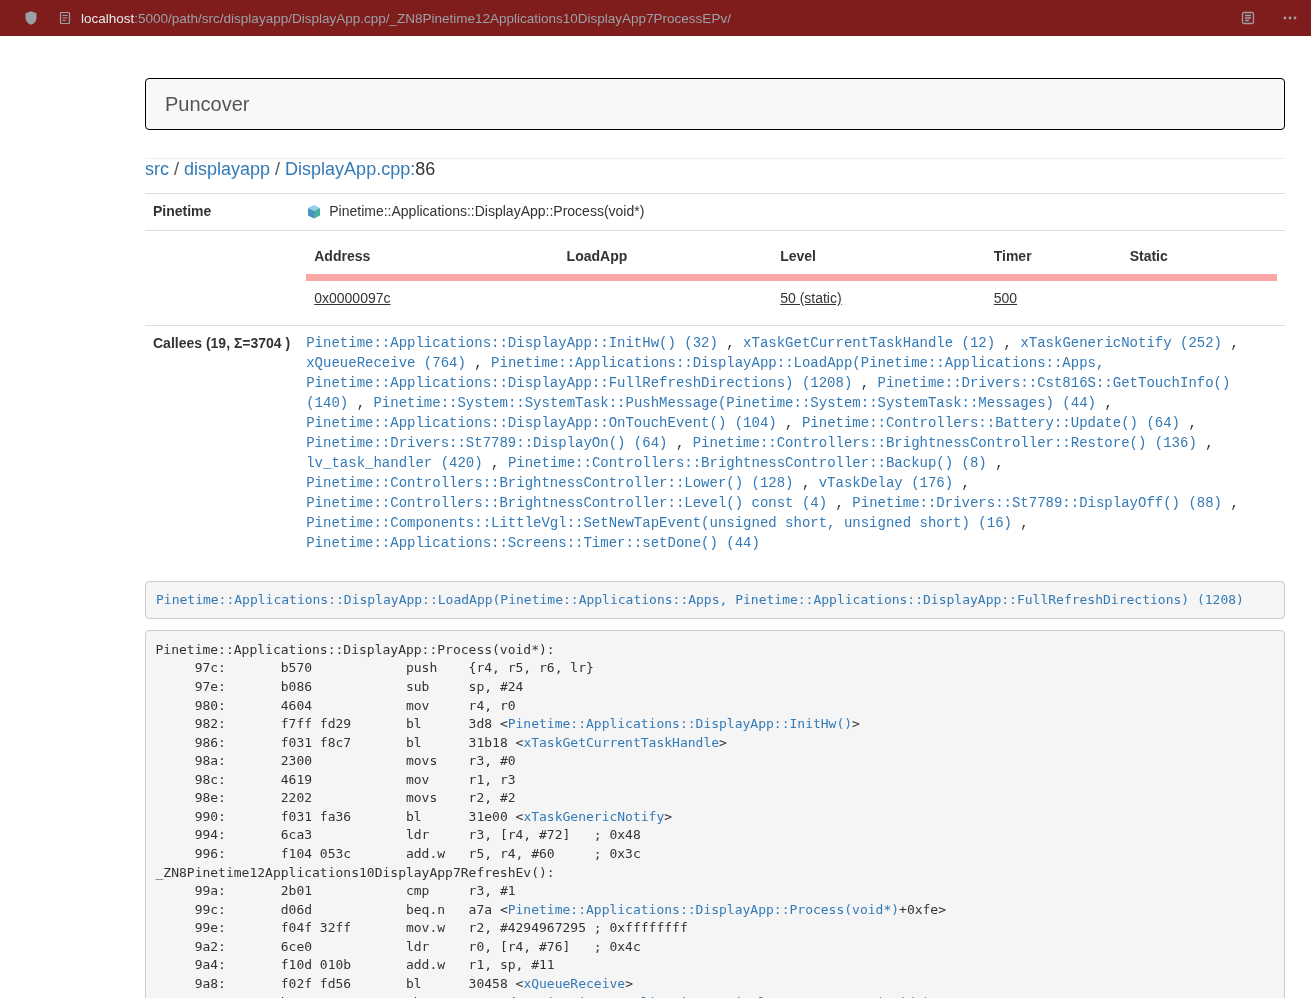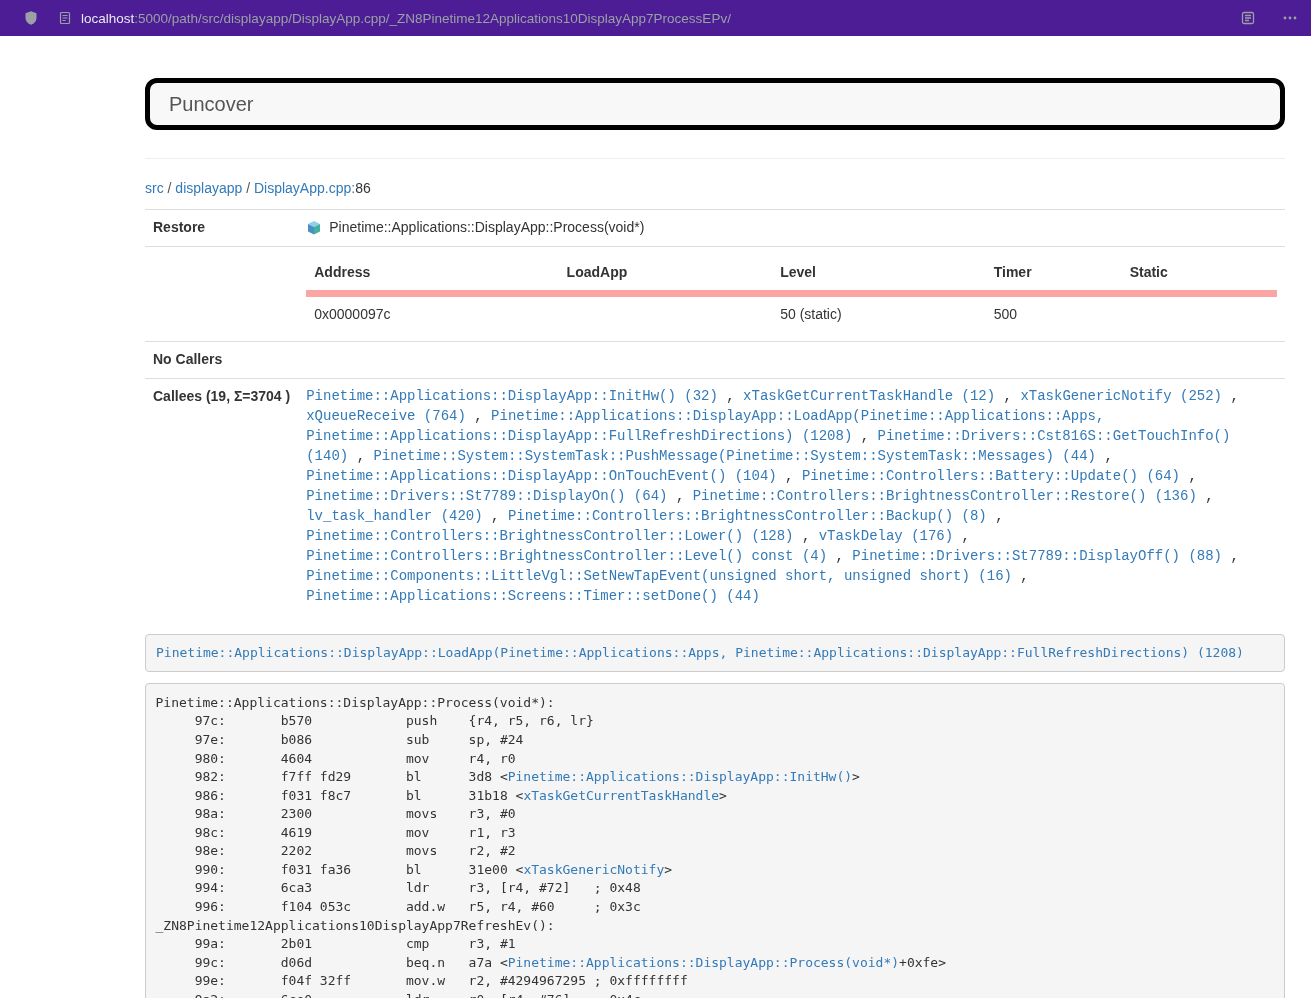--- a/index.html
+++ b/index.html
@@ -12,7 +12,7 @@
 
   
   .chrome {
-    height: 36px; background: #4c1d95;
+    height: 36px; background: #7f1d1d;
     display: flex; align-items: center;
   }
   .chrome .icn { display: inline-flex; align-items: center; }

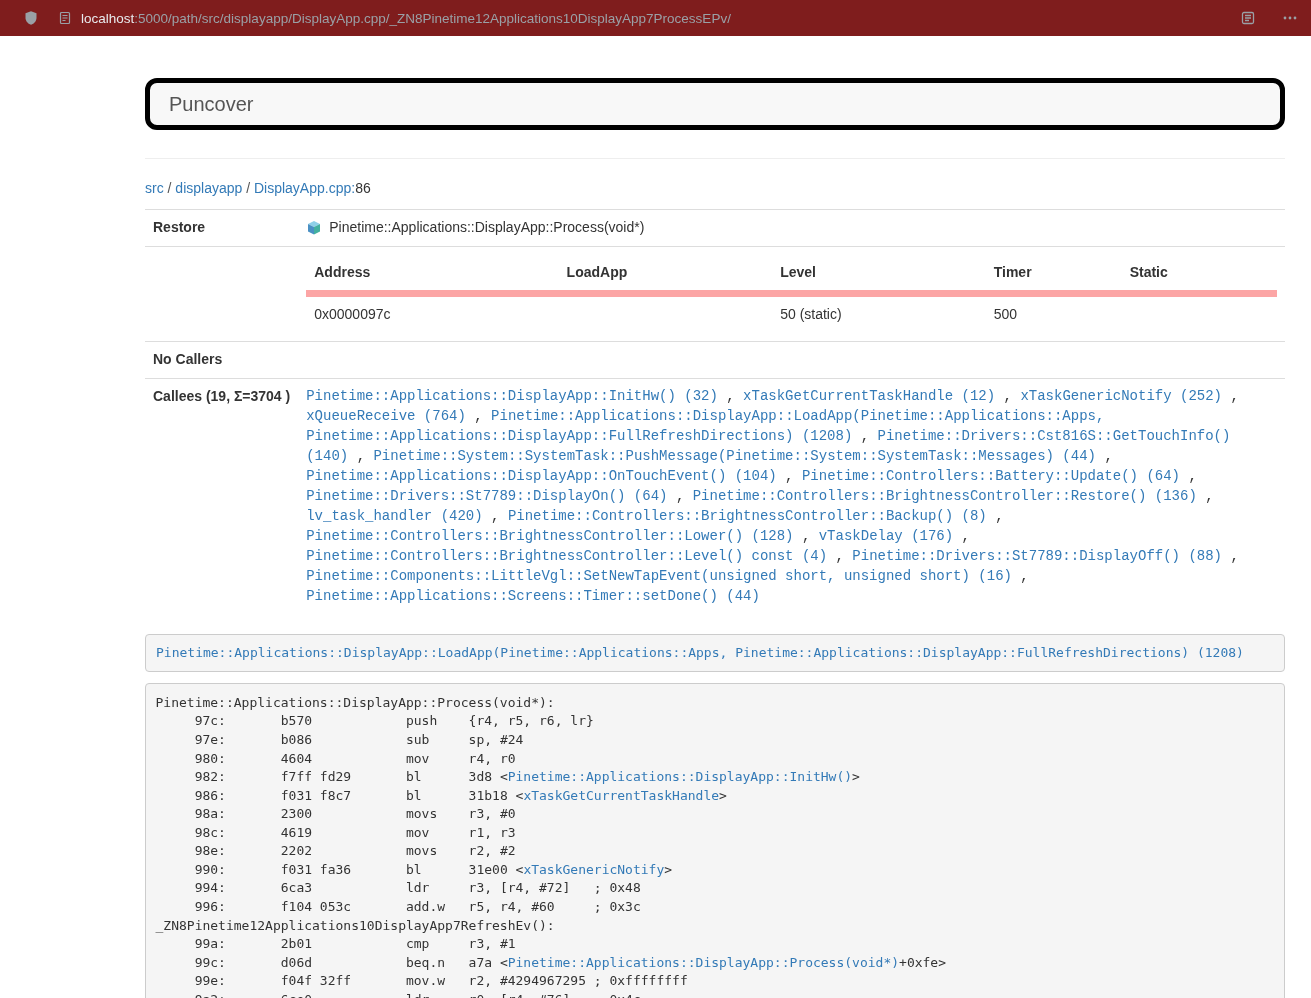--- a/index.html
+++ b/index.html
@@ -30,7 +30,7 @@
 
   .brand-panel {
     margin-top: 42px; background: #f8f8f8;
-    border: 5px solid #000000; border-radius: 12px;
+    border: 1px solid #000000; border-radius: 4px;
     padding: 14px 19px; height: 52px;
     display: flex; align-items: center;
   }

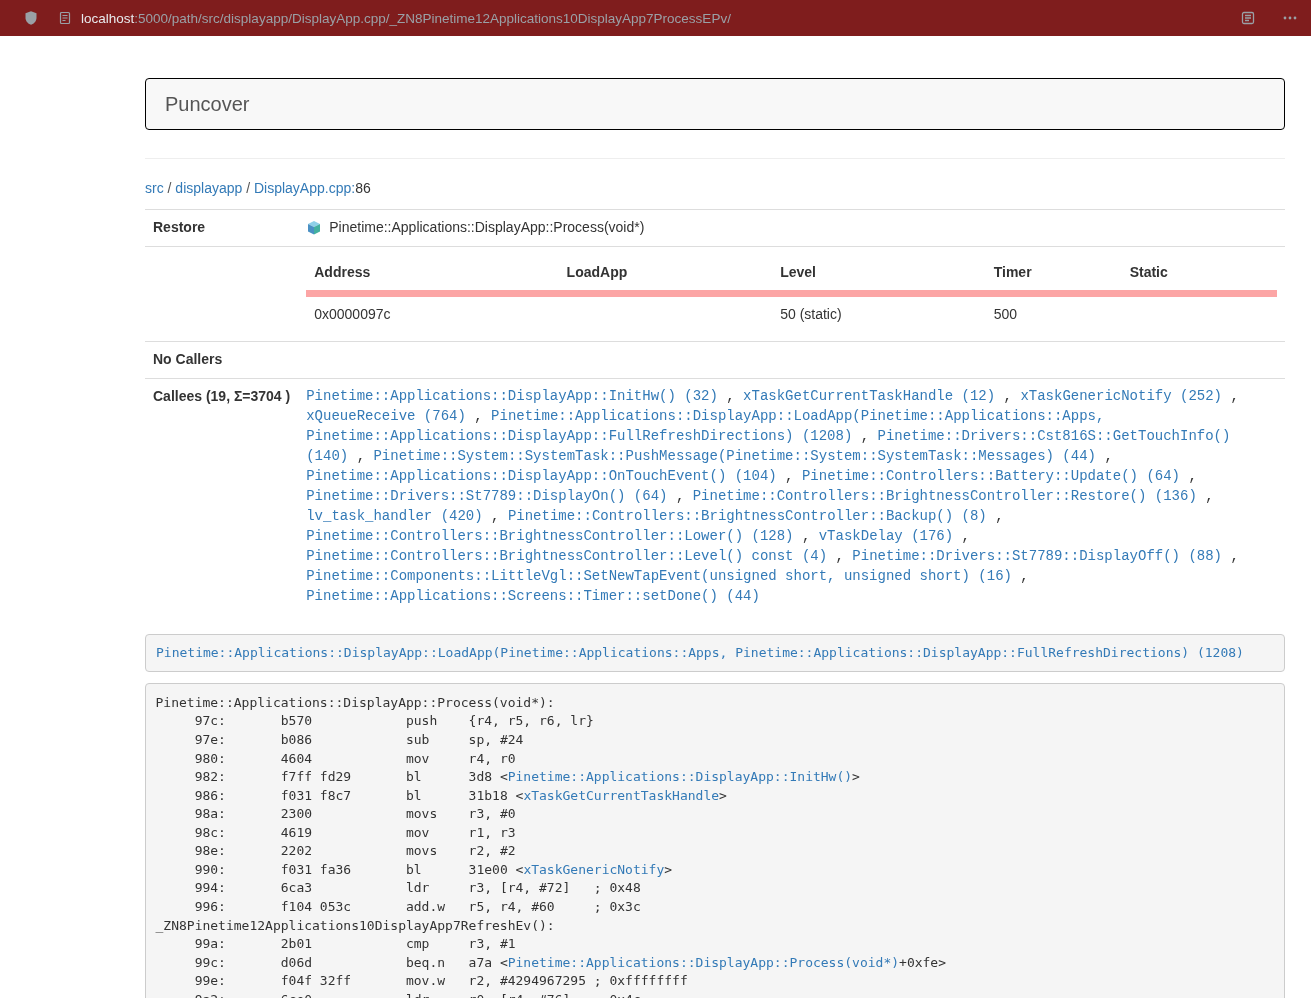--- a/index.html
+++ b/index.html
@@ -40,7 +40,7 @@
 
   a { color: #337ab7; text-decoration: none; }
 
-  .breadcrumb-row { margin-top: 21px; font-size: 14px; color: #333; }
+  .breadcrumb-row { font-size: 18px; color: #333; }
   .bc-sep { color: #555; }
 
   table.main { width: 100%; border-collapse: collapse; margin-top: 13px; font-size: 14px; }

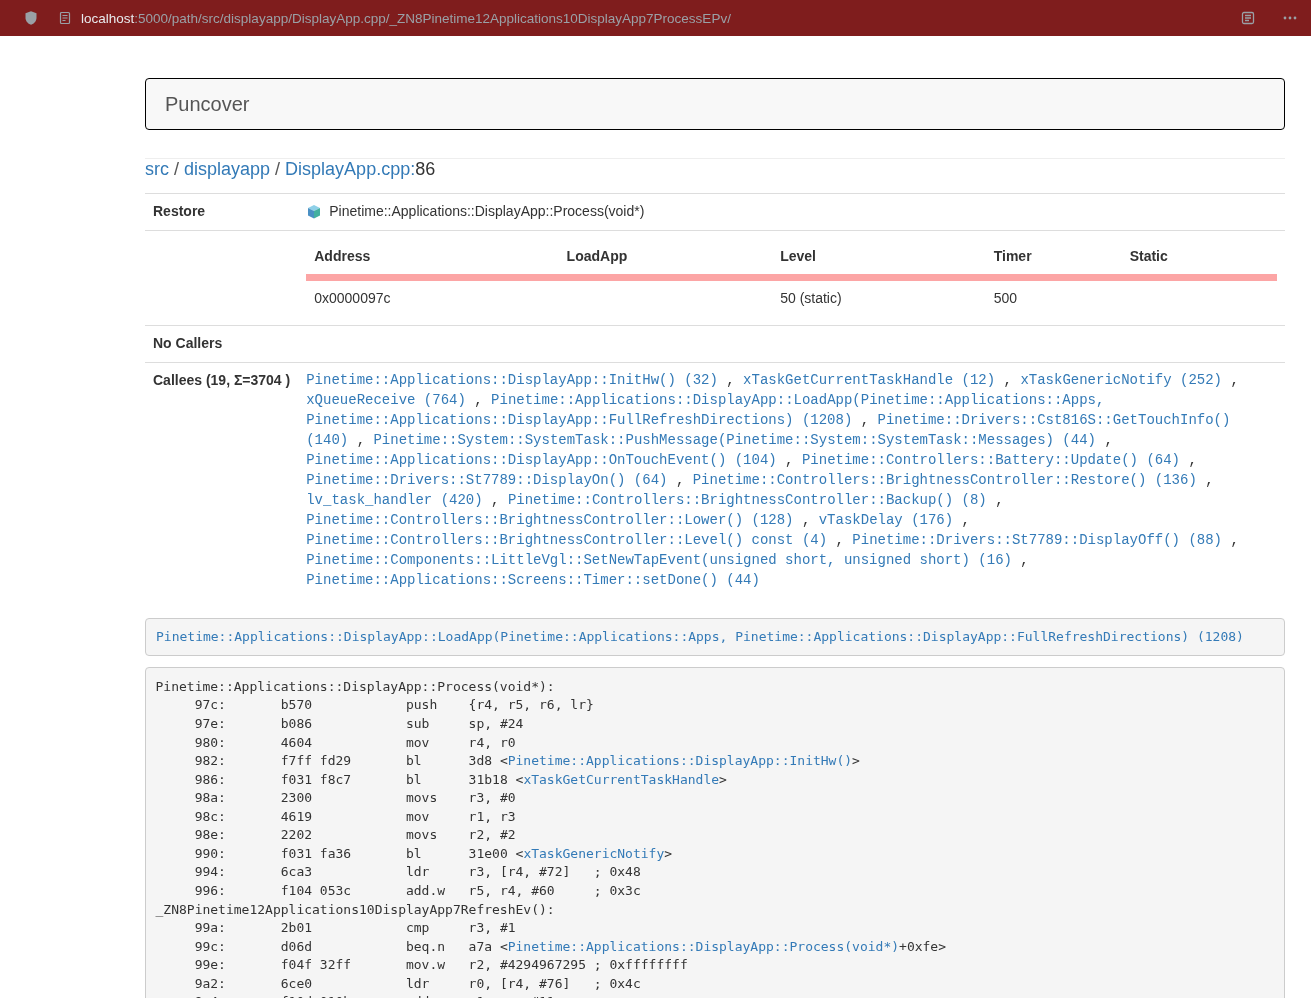--- a/index.html
+++ b/index.html
@@ -131,7 +131,7 @@
   <table class="main">
     <tbody>
       <tr>
-        <th class="label-col">Restore</th>
+        <th class="label-col">Pinetime</th>
         <td>
           <span class="func-cell">
             <span class="ficon">

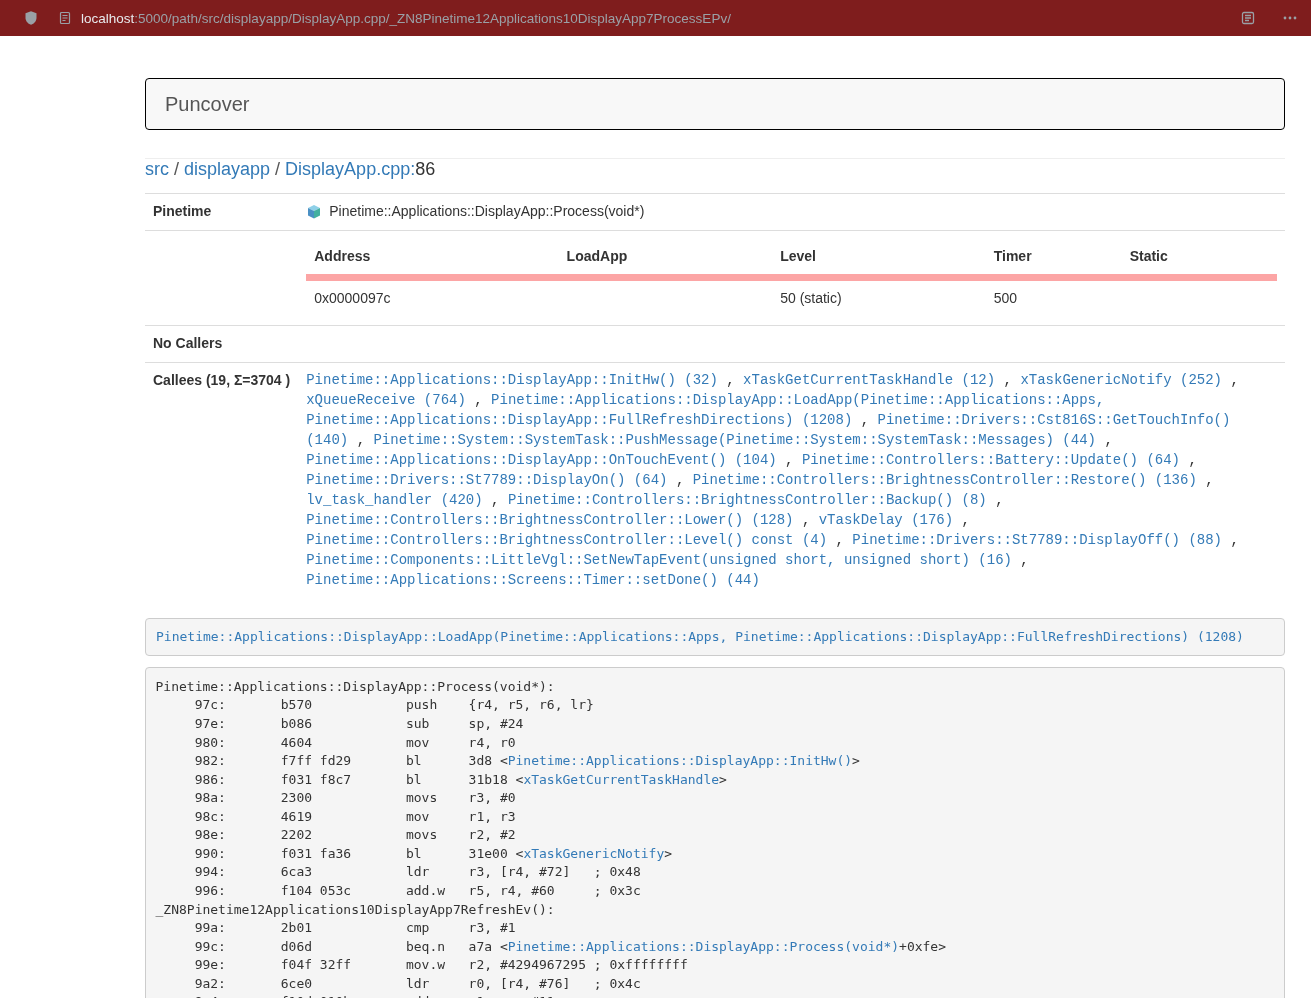--- a/index.html
+++ b/index.html
@@ -57,7 +57,7 @@
     font-weight: bold; text-align: left; padding: 8px 8px 7px 8px;
     border-bottom: 7px solid #fca5a5; color: #333;
   }
-  table.inner td { padding: 8px; }
+  table.inner td { padding: 8px; text-decoration: underline; }
 
   .func-cell { display: flex; align-items: center; }
   .ficon { display: inline-flex; margin-right: 7px; }

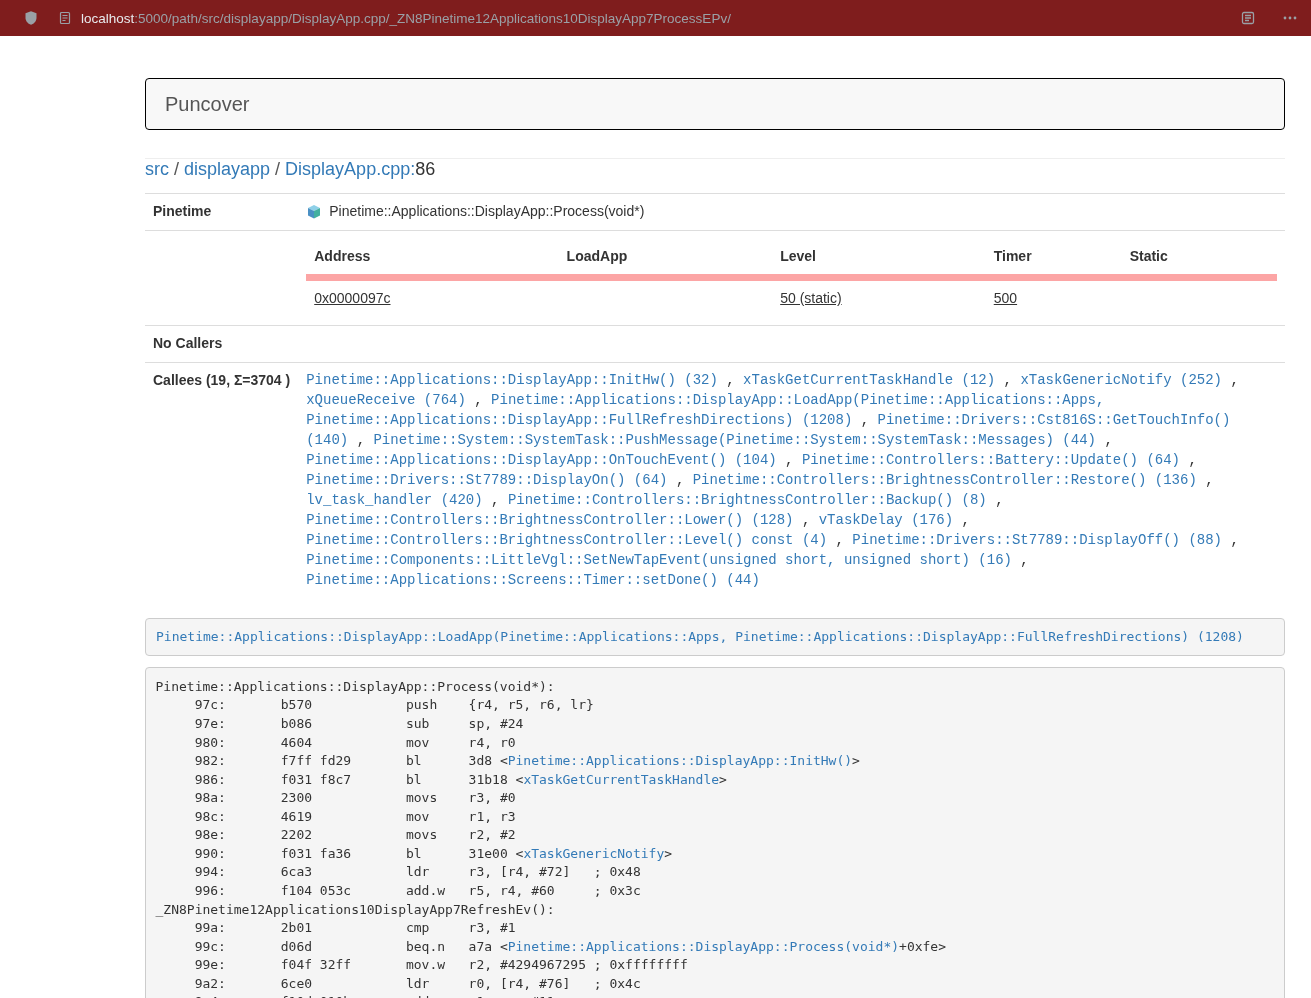--- a/index.html
+++ b/index.html
@@ -178,10 +178,6 @@
         </td>
       </tr>
       <tr>
-        <th class="label-col">No Callers</th>
-        <td></td>
-      </tr>
-      <tr>
         <th class="label-col">Callees (19, Σ=3704 )</th>
         <td class="callees"><a href="#">Pinetime::Applications::DisplayApp::InitHw() (32)</a><span class="cal-sep"> , </span><a href="#">xTaskGetCurrentTaskHandle (12)</a><span class="cal-sep"> , </span><a href="#">xTaskGenericNotify (252)</a><span class="cal-sep"> , </span><a href="#">xQueueReceive (764)</a><span class="cal-sep"> , </span><a href="#">Pinetime::Applications::DisplayApp::LoadApp(Pinetime::Applications::Apps, Pinetime::Applications::DisplayApp::FullRefreshDirections) (1208)</a><span class="cal-sep"> , </span><a href="#">Pinetime::Drivers::Cst816S::GetTouchInfo() (140)</a><span class="cal-sep"> , </span><a href="#">Pinetime::System::SystemTask::PushMessage(Pinetime::System::SystemTask::Messages) (44)</a><span class="cal-sep"> , </span><a href="#">Pinetime::Applications::DisplayApp::OnTouchEvent() (104)</a><span class="cal-sep"> , </span><a href="#">Pinetime::Controllers::Battery::Update() (64)</a><span class="cal-sep"> , </span><a href="#">Pinetime::Drivers::St7789::DisplayOn() (64)</a><span class="cal-sep"> , </span><a href="#">Pinetime::Controllers::BrightnessController::Restore() (136)</a><span class="cal-sep"> , </span><a href="#">lv_task_handler (420)</a><span class="cal-sep"> , </span><a href="#">Pinetime::Controllers::BrightnessController::Backup() (8)</a><span class="cal-sep"> , </span><a href="#">Pinetime::Controllers::BrightnessController::Lower() (128)</a><span class="cal-sep"> , </span><a href="#">vTaskDelay (176)</a><span class="cal-sep"> , </span><a href="#">Pinetime::Controllers::BrightnessController::Level() const (4)</a><span class="cal-sep"> , </span><a href="#">Pinetime::Drivers::St7789::DisplayOff() (88)</a><span class="cal-sep"> , </span><a href="#">Pinetime::Components::LittleVgl::SetNewTapEvent(unsigned short, unsigned short) (16)</a><span class="cal-sep"> , </span><a href="#">Pinetime::Applications::Screens::Timer::setDone() (44)</a></td>
       </tr>

